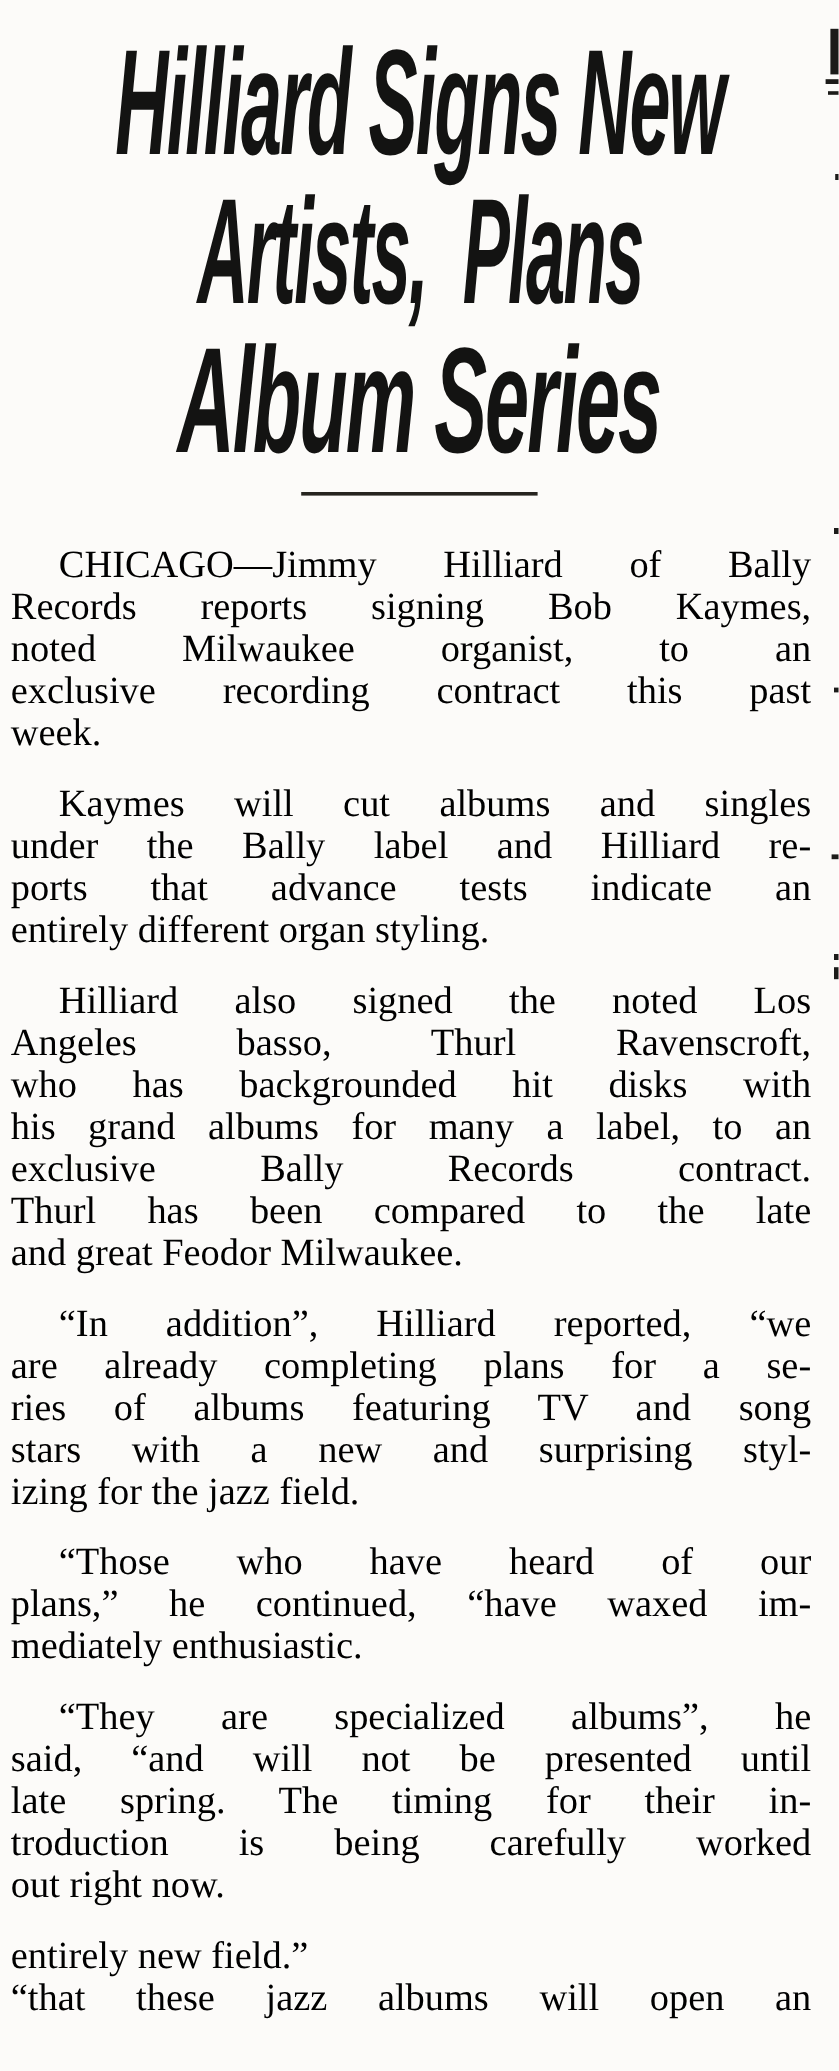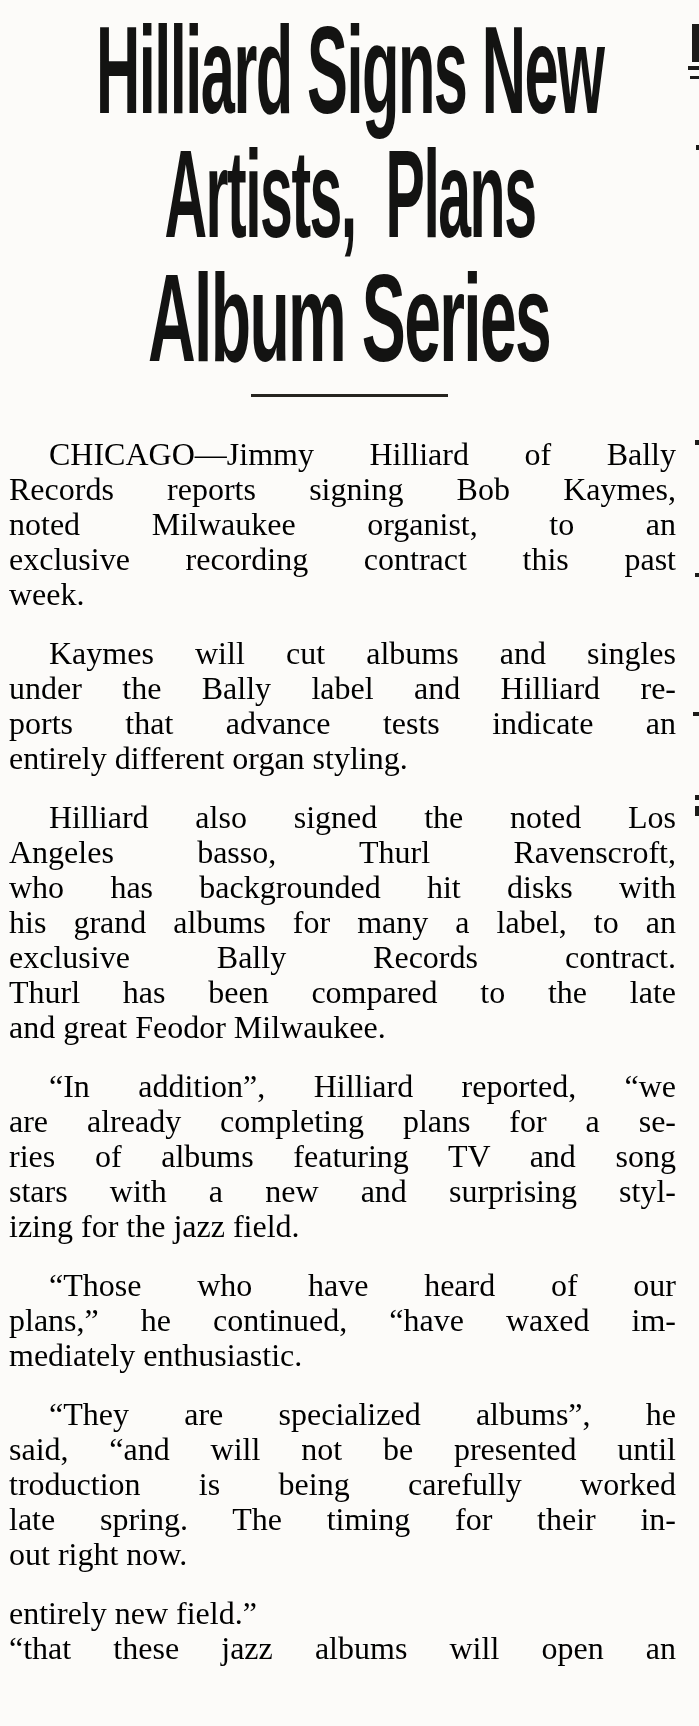--- a/index.html
+++ b/index.html
@@ -13,7 +13,7 @@
     color: #1e1d1b;
   }
   
-  .headline { padding-top: 8px; }
+  .headline { padding-top: 24px; font-style: italic; }
   .hl-row {
     height: 124px;
     display: flex;

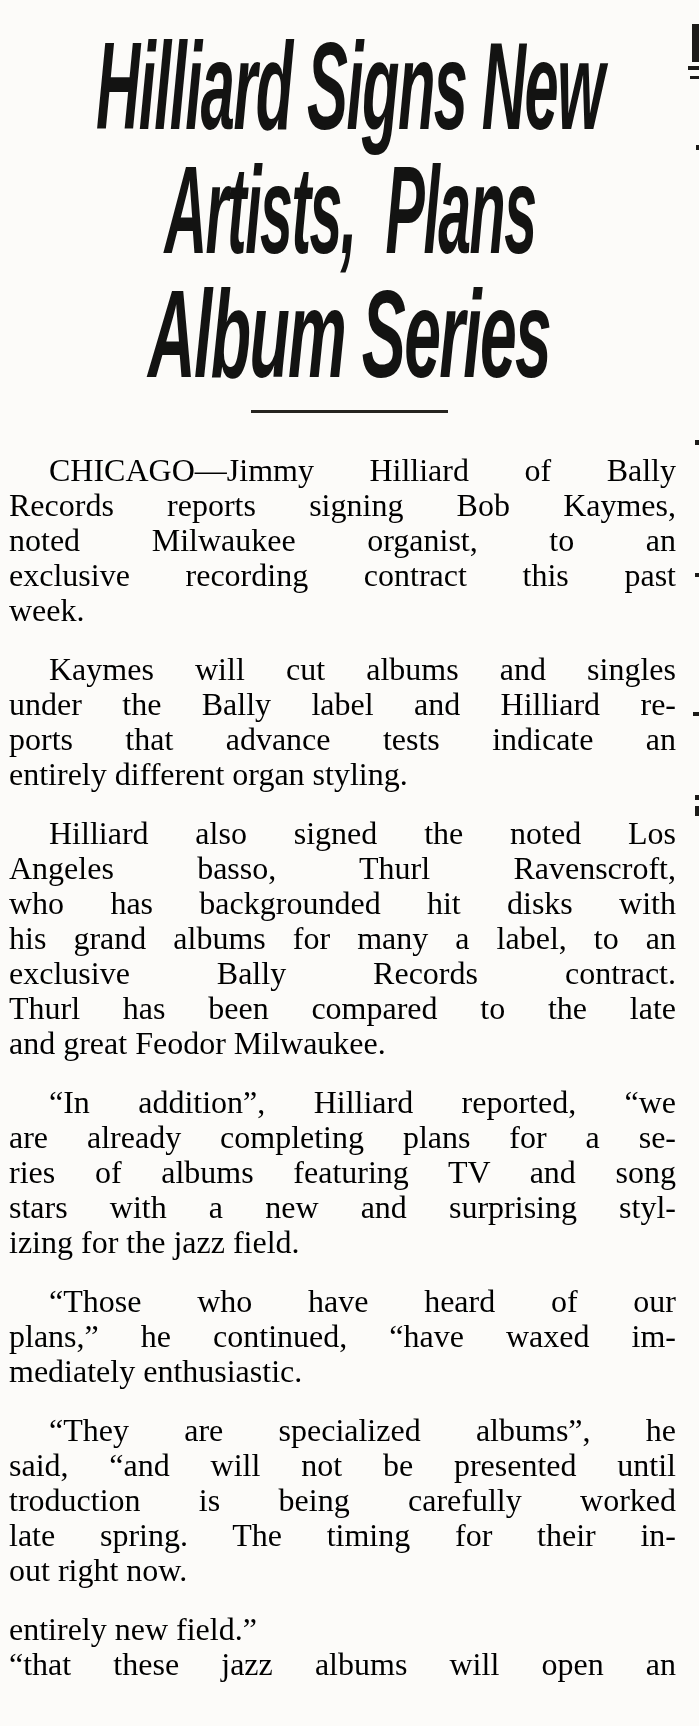--- a/index.html
+++ b/index.html
@@ -136,8 +136,8 @@
     <p class="para">
       <span class="ln fl">“They are specialized albums”, he</span>
       <span class="ln">said, “and will not be presented until</span>
+      <span class="ln">late spring. The timing for their in-</span>
       <span class="ln">troduction is being carefully worked</span>
-      <span class="ln">late spring. The timing for their in-</span>
       <span class="ln ll">out right now.</span>
     </p>
 

